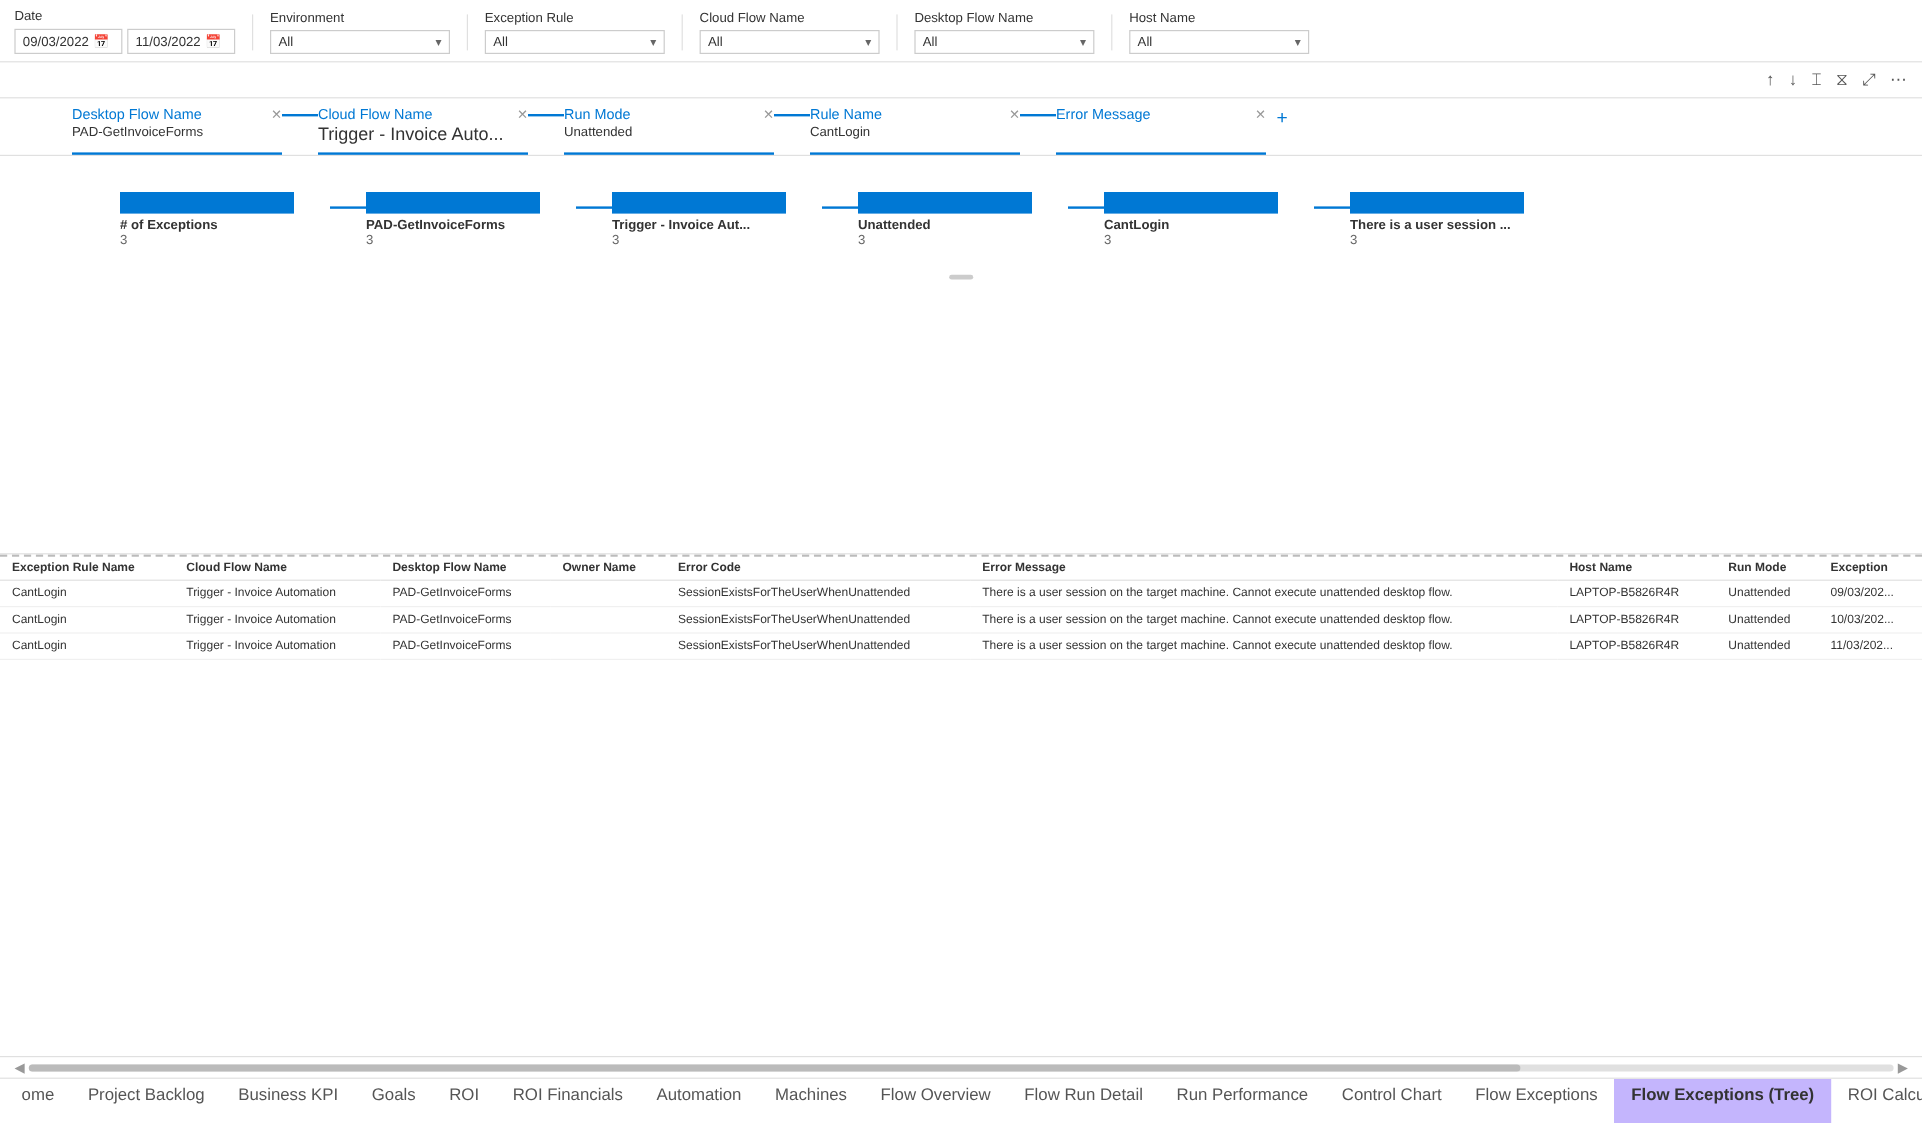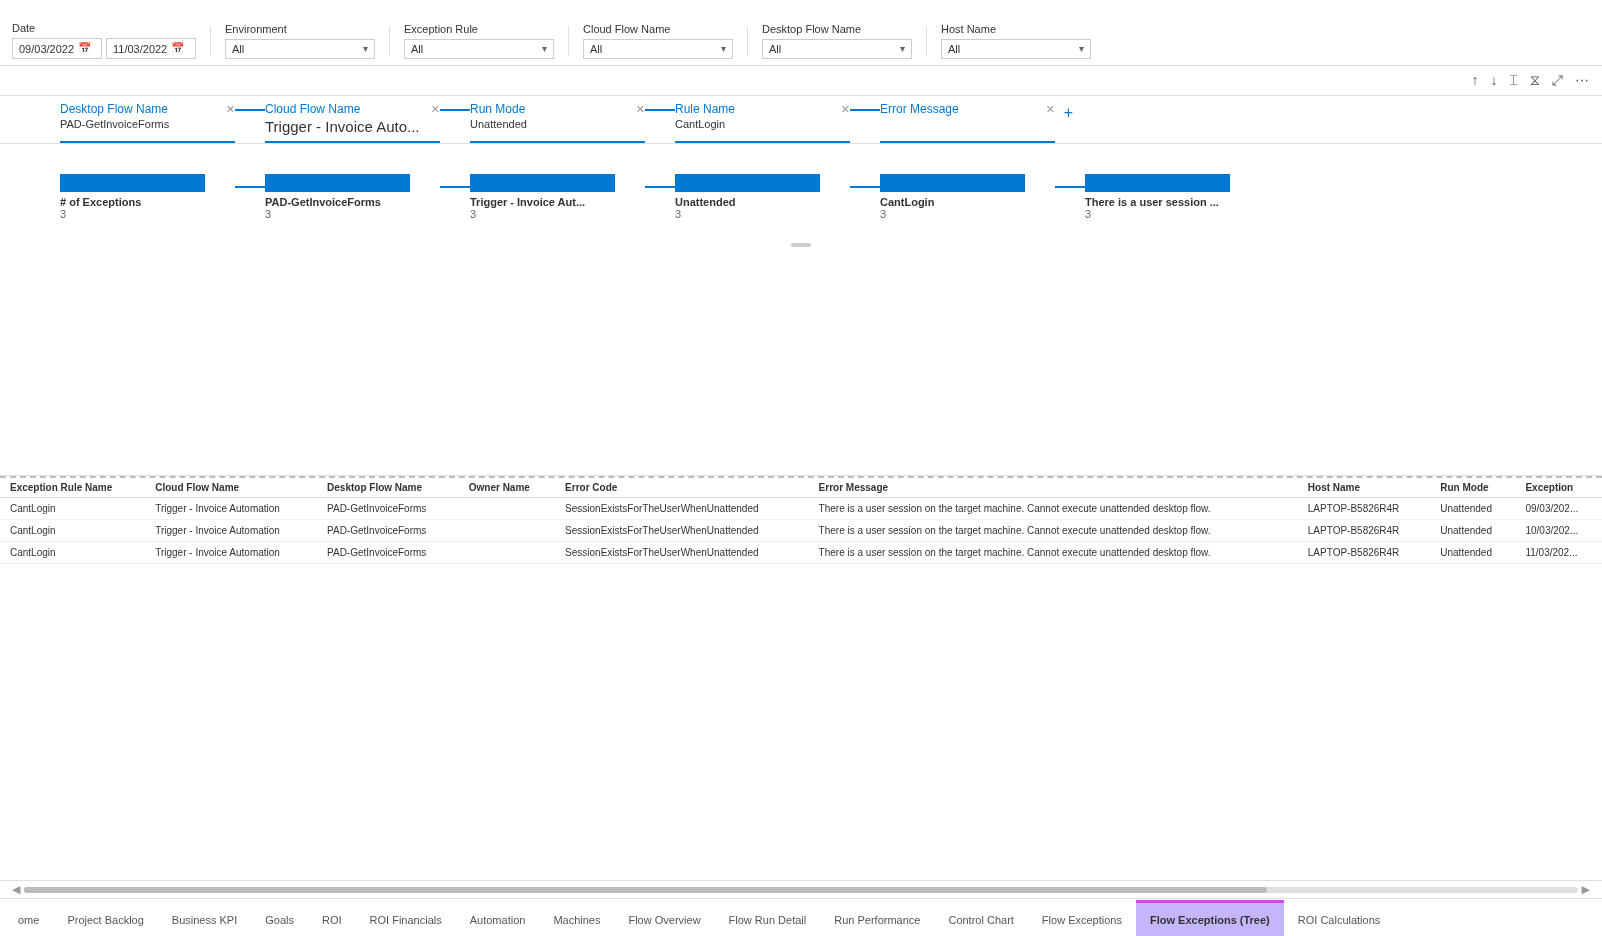--- a/index.html
+++ b/index.html
@@ -8,7 +8,7 @@
     .page-wrapper { width: 1602px; height: 936px; display: flex; flex-direction: column; }
 
     
-    .filter-bar { padding: 22px 12px 6px 12px; border-bottom: 1px solid #e0e0e0; background: #fff; }
+    .filter-bar { padding: 8px 12px 6px 12px; border-bottom: 1px solid #e0e0e0; background: #fff; }
     .filter-row { display: flex; align-items: center; gap: 10px; flex-wrap: nowrap; }
     .filter-group { display: flex; flex-direction: column; gap: 4px; }
     .filter-label { font-size: 11px; color: #333; font-weight: 500; }

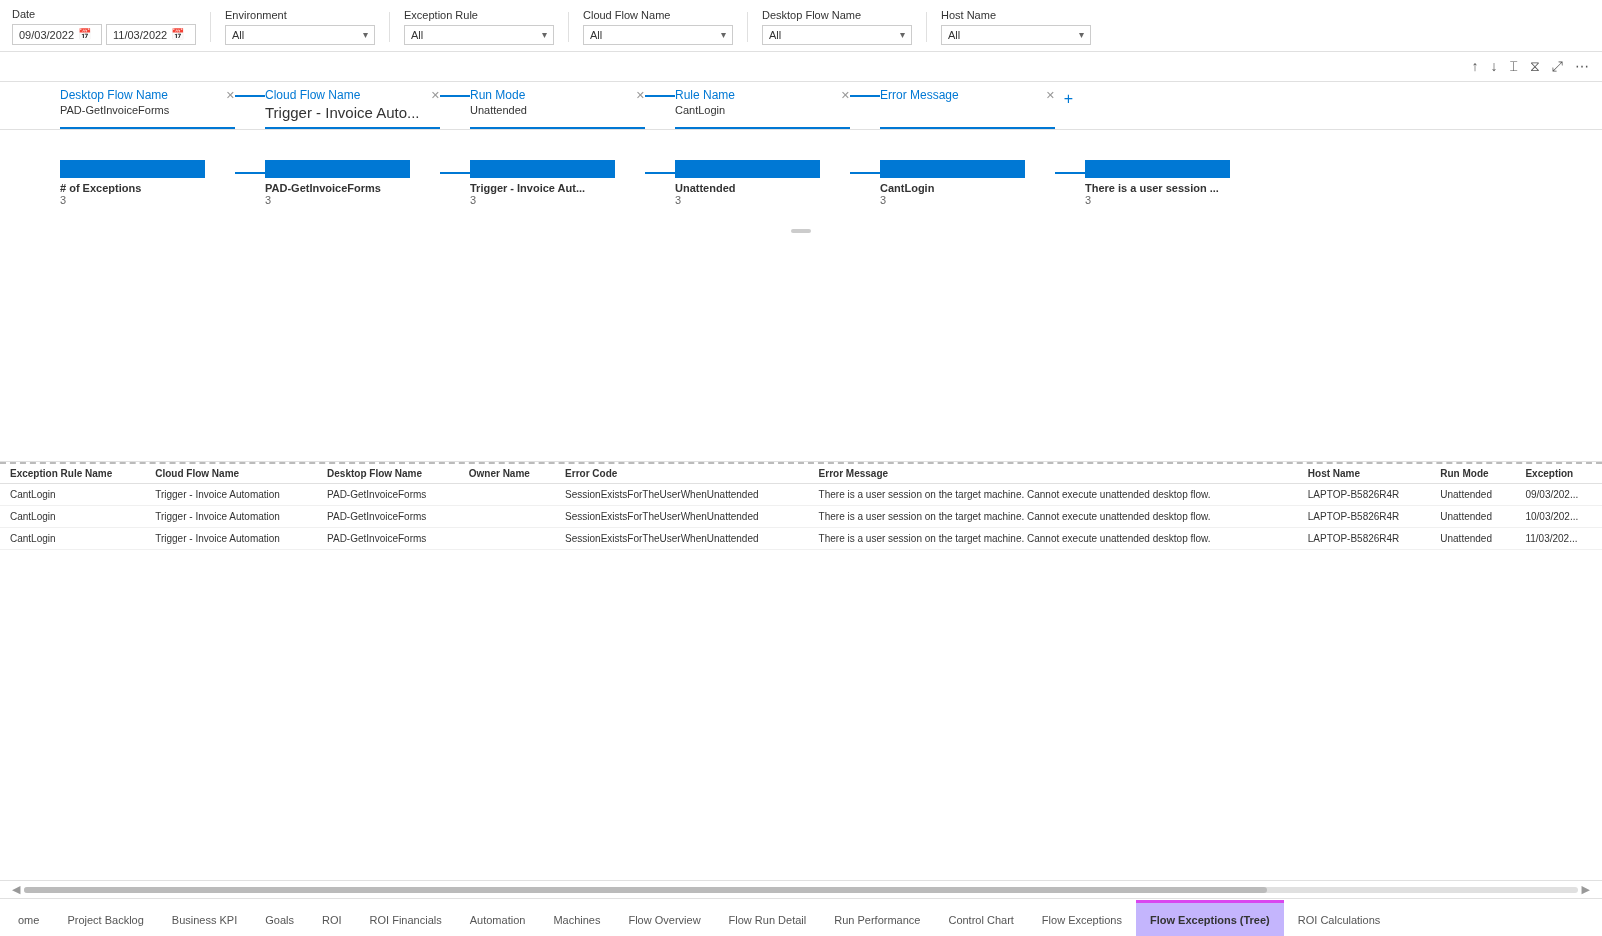--- a/index.html
+++ b/index.html
@@ -173,7 +173,7 @@
     </div>
 
     <div style="padding: 30px 60px 10px 60px;">
-      <div style="display: flex; align-items: center;">
+      <div style="display: flex; align-items: center; margin-left: 40px;">
 
         <div style="display: flex; flex-direction: column; min-width: 175px;">
           <div style="height: 18px; background: #0078d4; width: 145px; cursor: pointer;"></div>

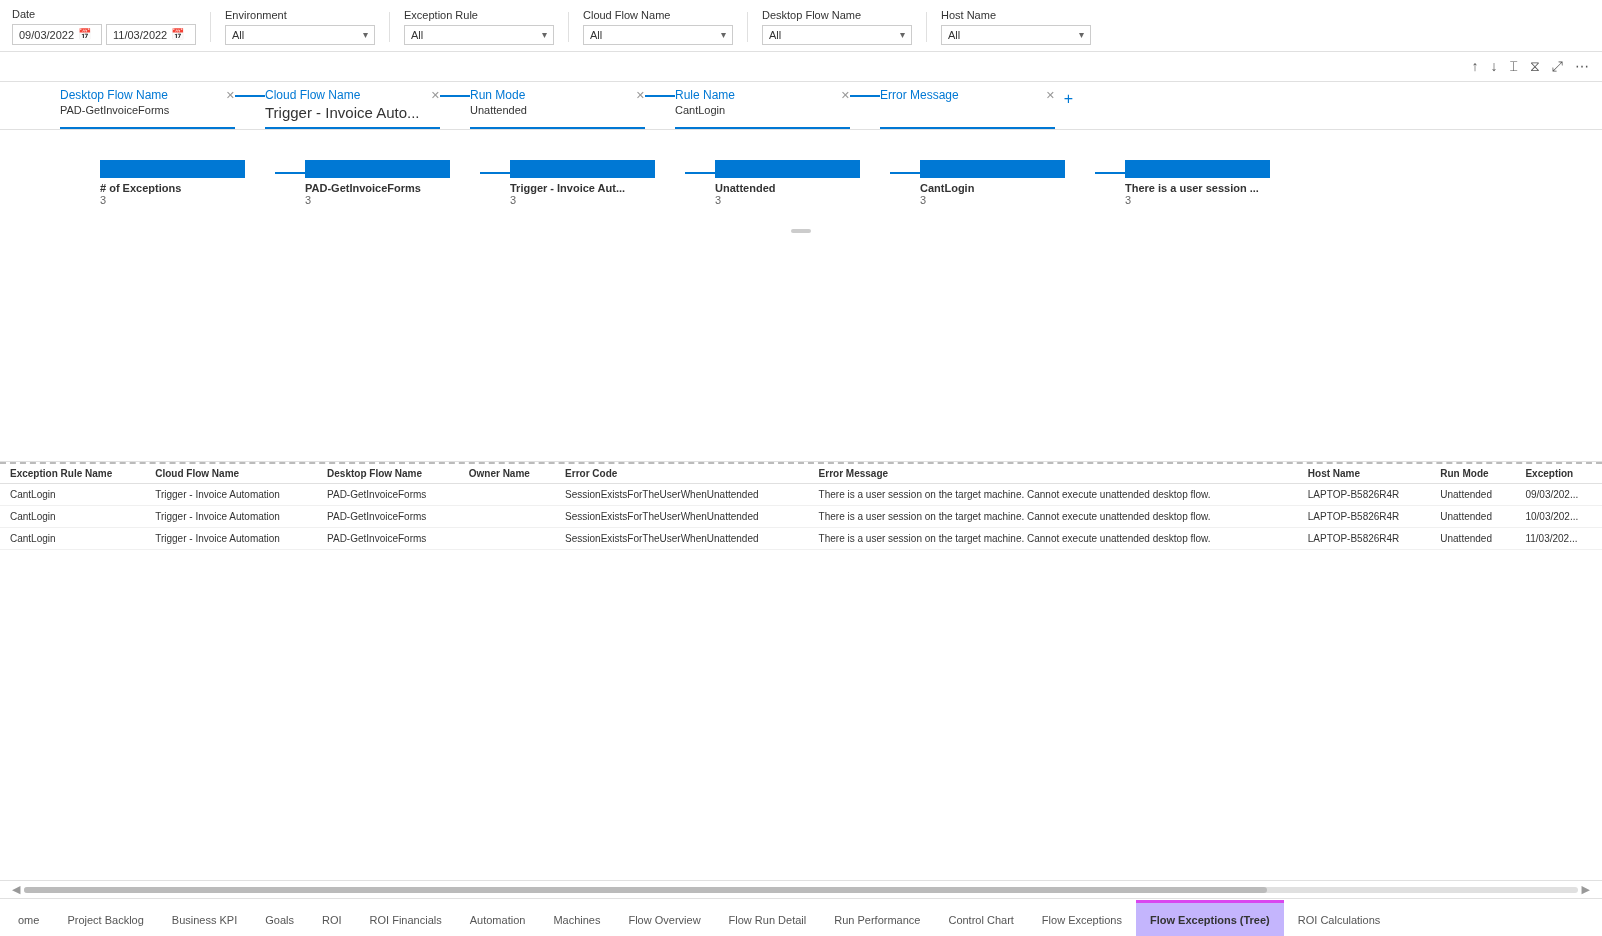--- a/index.html
+++ b/index.html
@@ -29,7 +29,7 @@
 
     
     .tab-bar { display: flex; align-items: flex-end; border-top: 1px solid #e0e0e0; background: #fff; padding: 0 4px; overflow-x: auto; flex-shrink: 0; height: 38px; }
-    .tab-item { padding: 8px 14px; font-size: 11px; color: #555; cursor: pointer; white-space: nowrap; border-top: 3px solid transparent; display: flex; align-items: center; height: 36px; }
+    .tab-item { padding: 8px 14px; font-size: 14px; color: #555; cursor: pointer; white-space: nowrap; border-top: 3px solid transparent; display: flex; align-items: center; height: 54px; }
     .tab-item.active { border-top: 3px solid #d946ef; color: #333; font-weight: 700; background: #c4b5fd; }
   </style>
 </head>

